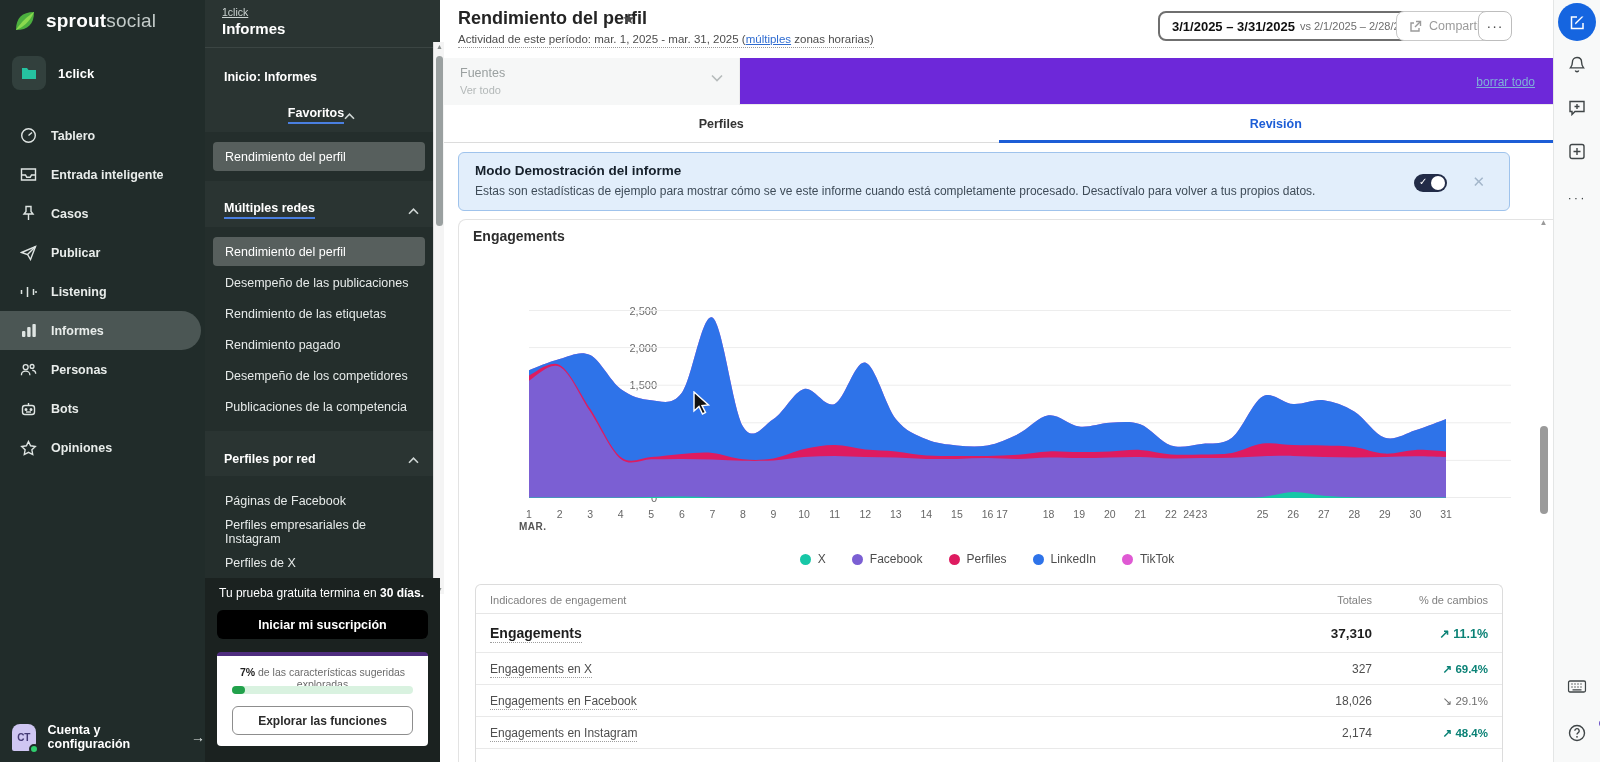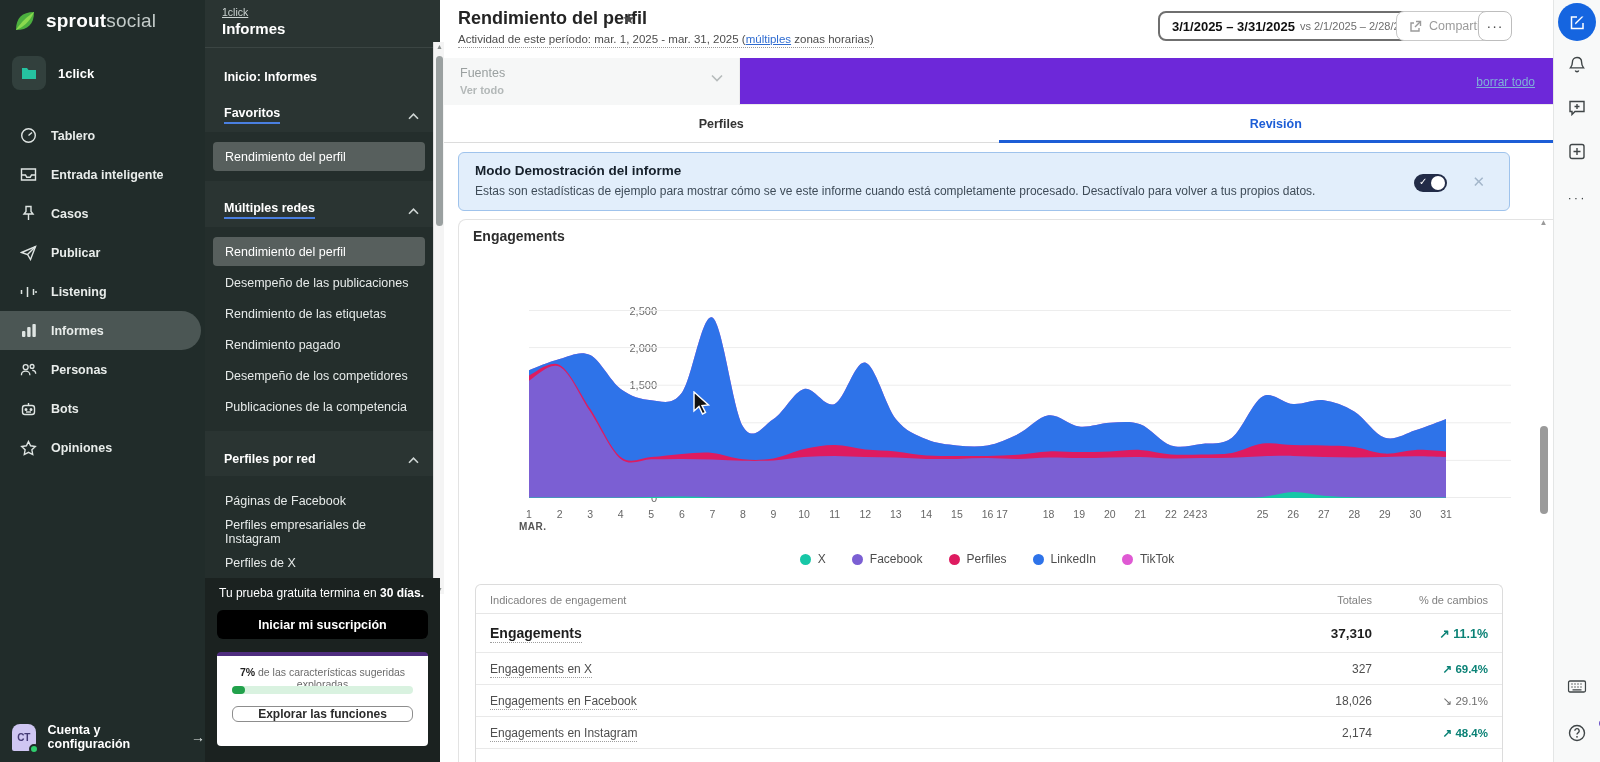--- a/index.html
+++ b/index.html
@@ -84,7 +84,7 @@
   .filter-bar { position:absolute; left:0; top:58px; width:1109px; height:47px; background:#6d28d9; border-bottom:1px solid #ebebeb; }
   .filter-src { position:absolute; left:0; top:0; width:296px; height:47px; background:#f6f7f7; border-right:1px solid #ececec; cursor:default; }
   .filter-label { position:absolute; left:16px; top:8px; font-size:12.5px; color:#9aa0a0; }
-  .filter-sub { position:absolute; left:16px; top:26px; font-size:11px; color:#b3b8b8;font-weight:bold; }
+  .filter-sub { position:absolute; left:16px; top:26px; font-size:11px; color:#b3b8b8; }
   .filter-chevron { position:absolute; right:16px; top:16px; color:#b6bbbb; }
   .clear-link { position:absolute; right:18px; top:17px; font-size:12px; color:#7fb0d8; text-decoration:underline; cursor:pointer; }
 

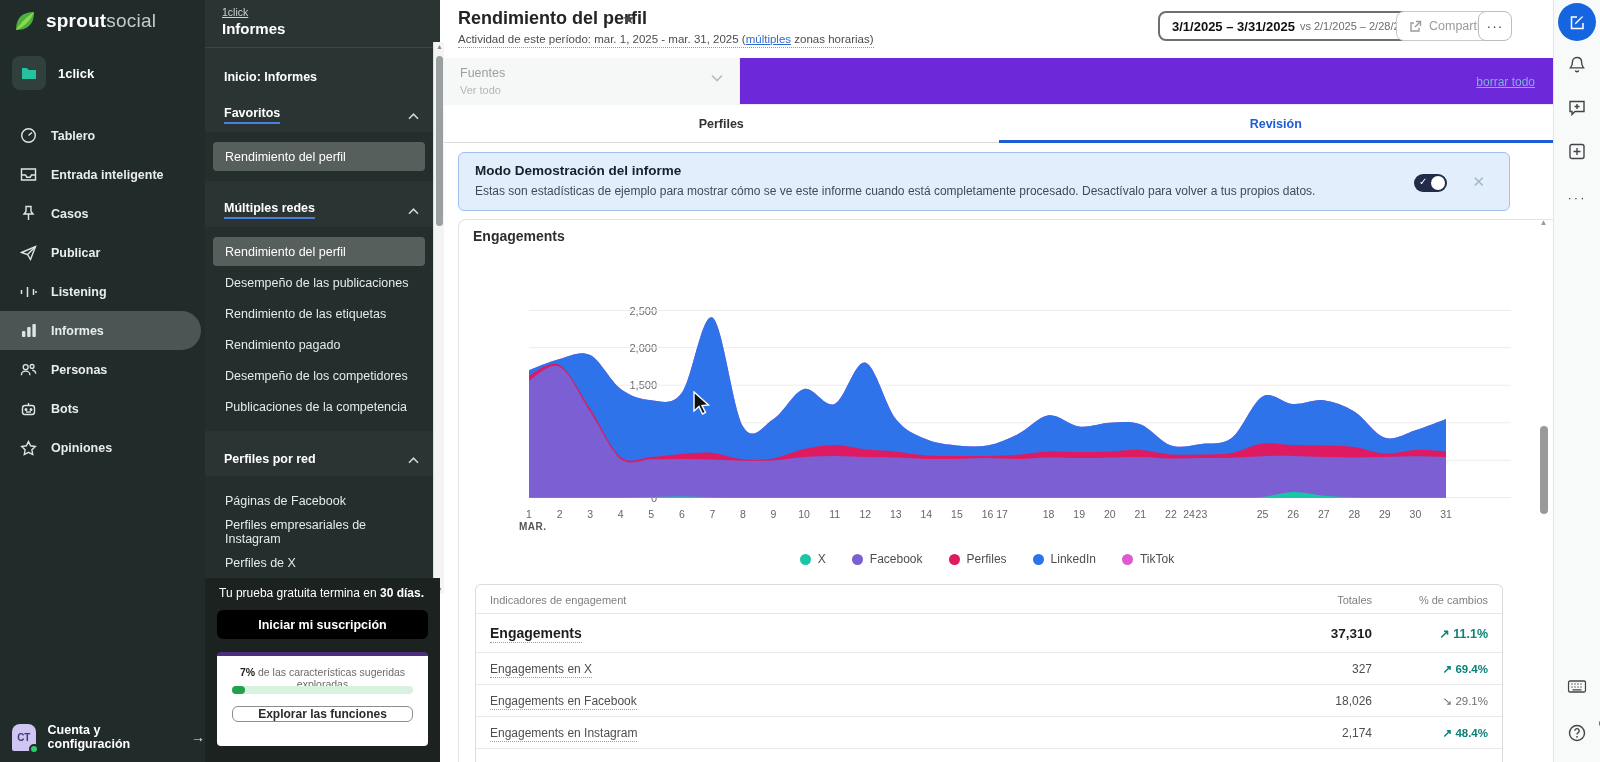--- a/index.html
+++ b/index.html
@@ -277,7 +277,7 @@
     <div class="rp-divider"></div>
     <div class="rp-home">Inicio: Informes</div>
     <div id="rp-sections">
-        <div class="rp-section-head" style="top: 98px;">
+        <div class="rp-section-head" style="top: 98px; justify-content: center;">
           <span class="rp-section-label link">Favoritos</span>
           <span class="rp-chevron"><svg width="11" height="7" viewBox="0 0 11 7" fill="none" stroke="#cfd6d4" stroke-width="1.6">
               <path d="M1 5.8 L5.5 1.2 L10 5.8"></path>

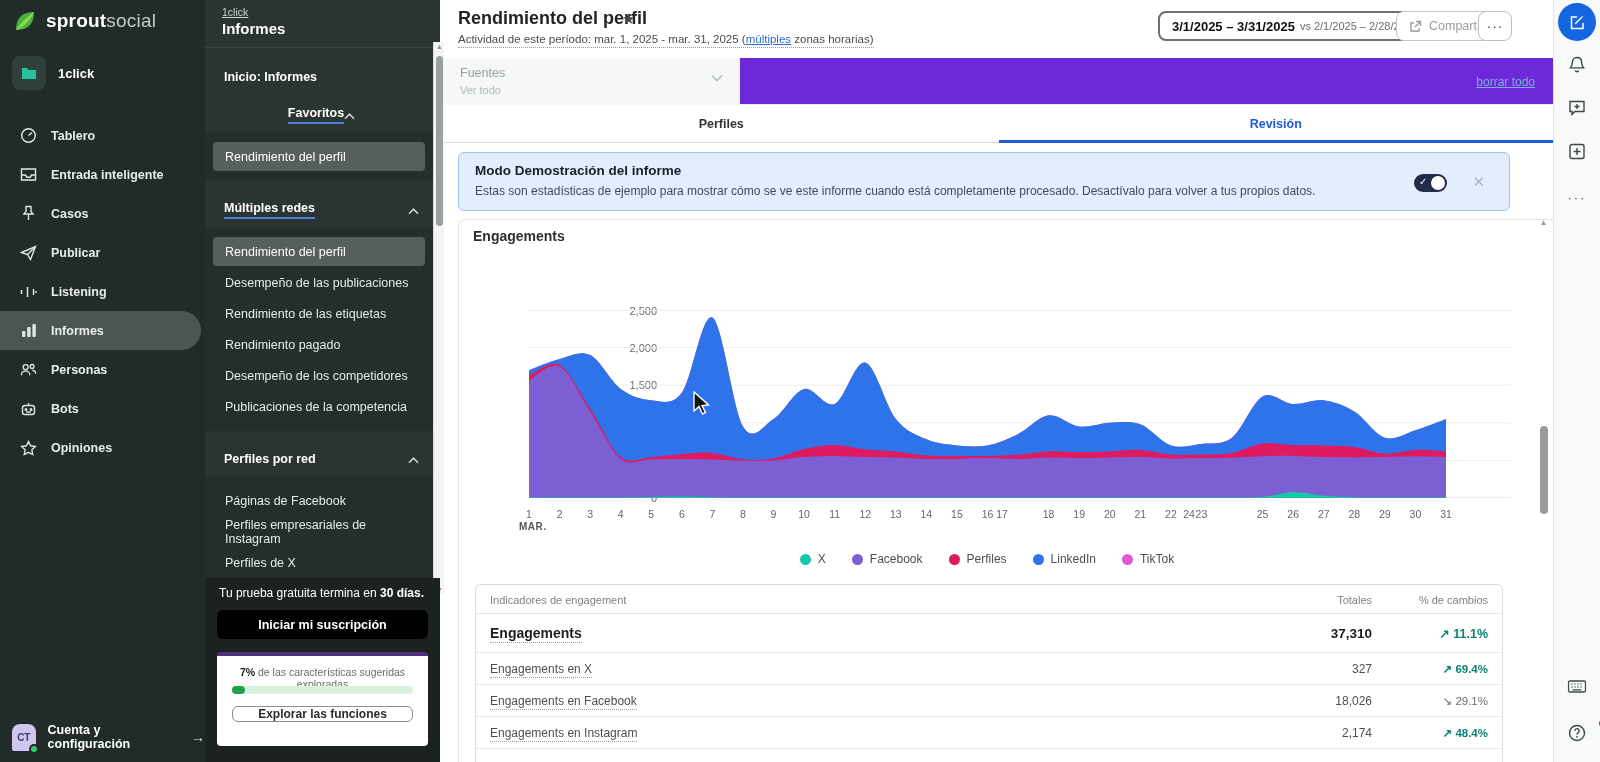--- a/index.html
+++ b/index.html
@@ -62,7 +62,7 @@
   .trial-progress-label b { color:#222; }
   .trial-bar { position:absolute; left:15px; top:30px; width:181px; height:8px; background:#d9f2e0; border-radius:4px; }
   .trial-bar .fill { position:absolute; left:0; top:0; height:8px; width:20px; background:#21a14b; border-radius:4px; }
-  .trial-explore { position:absolute; left:15px; top:50px; width:181px; height:16px; background:#fff;
+  .trial-explore { position:absolute; left:15px; top:50px; width:181px; height:29px; background:#fff;
     border:1px solid #8d8d8d; border-radius:6px; font-size:12px; font-weight:bold; color:#2b2b2b; cursor:pointer; font-family:inherit; }
 
   

